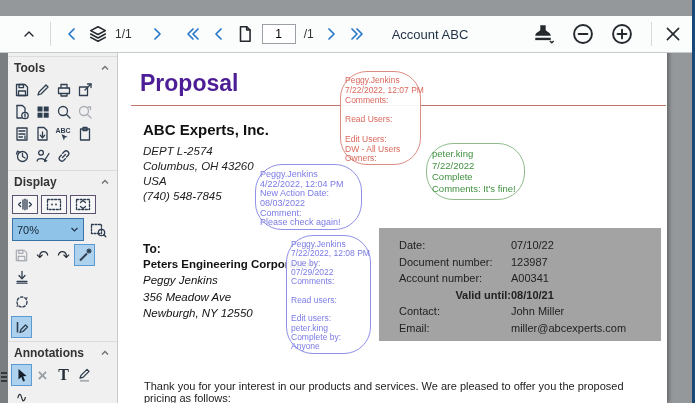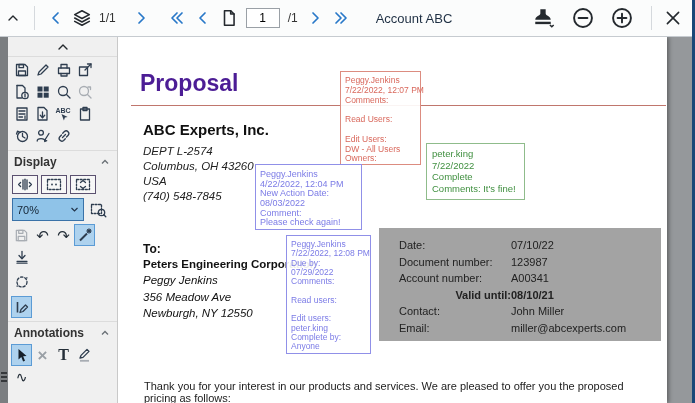--- a/index.html
+++ b/index.html
@@ -8,8 +8,8 @@
   .app { position:absolute; inset:0; background:#95989b; }
 
   
-  .toolbar { position:absolute; left:0; top:0; right:0; height:37px; background:#fbfcfc;
-             border-bottom:1px solid #c6cbd0; display:flex; align-items:center; padding-left:0; z-index:5;}
+  .toolbar { position:absolute; left:0; top:16px; right:0; height:37px; background:#fbfcfc;
+             border-bottom:1px solid #c6cbd0; display:flex; align-items:center; padding-left:16px; z-index:5;}
   .tb-btn { display:flex; align-items:center; justify-content:center; height:28px; min-width:26px; cursor:pointer; }
   .tb-sep { width:1px; height:24px; background:#d5d9dd; margin:0 8px; }
   .tb-txt { font-size:12px; color:#333; margin:0 4px; }

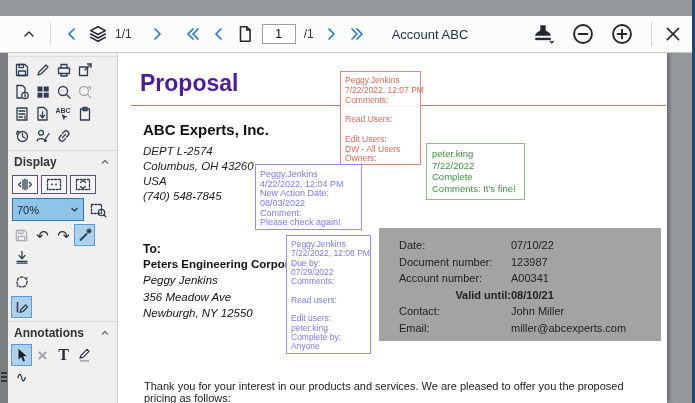--- a/index.html
+++ b/index.html
@@ -228,6 +228,14 @@
         </span>
     </div>
 
+    <div class="sb-header" style="border-top:none;">
+      <span>Tools</span>
+      <span class="ic">
+        <svg width="10" height="8" viewBox="0 0 10 8">
+            <polyline points="2,5.5 5,2.5 8,5.5" fill="none" stroke="#6a7076" stroke-width="1.3"></polyline>
+          </svg>
+        </span>
+    </div>
     <div class="sb-grid">
       <div class="cell">
           <span class="ic">

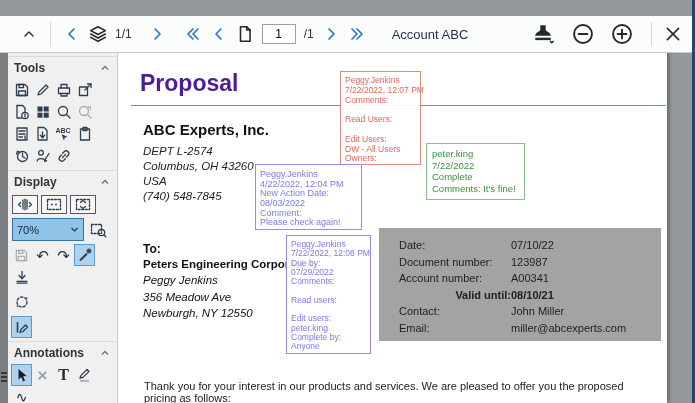--- a/index.html
+++ b/index.html
@@ -65,7 +65,7 @@
   .to-block .addr { font-style:italic; font-size:11.5px; line-height:16.5px; }
   .footer-text { position:absolute; left:26px; top:343px; width:515px; font-size:11px; color:#222; }
 
-  .note { position:absolute; background:rgba(255,255,255,.92); z-index:2; cursor:pointer; }
+  .note { position:absolute; background:rgba(255,255,255,.92); z-index:2; cursor:pointer;border-radius:27px; }
   .note .ln { white-space:nowrap; overflow:visible; }
   .note-red    { left:222px; top:34px;  width:81px;  height:94px;  border:1px solid #dc8c80; color:#d9685c;
                  font-size:8.5px; padding:3px 4px; }

